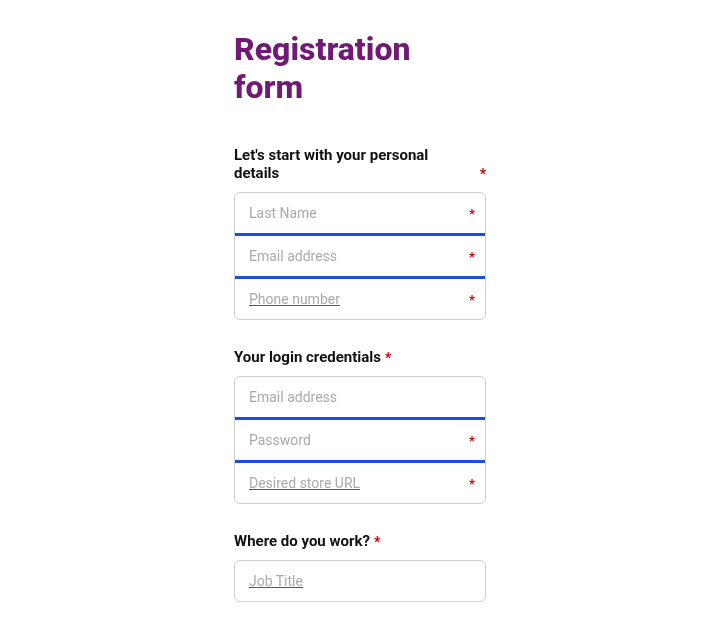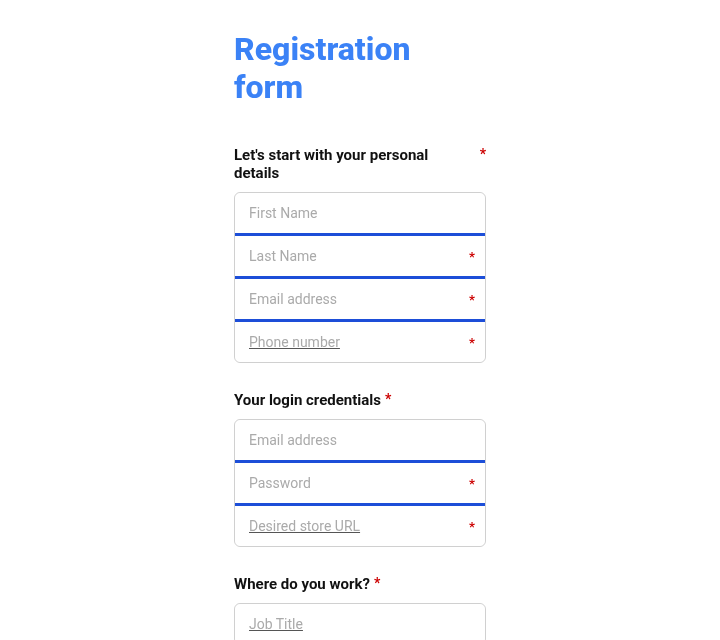--- a/index.html
+++ b/index.html
@@ -24,7 +24,7 @@
     .page-title {
       font-size: 32px;
       font-weight: 800;
-      color: #3b82f6;
+      color: #701a75;
       margin-bottom: 40px;
       margin-top: 10px;
     }

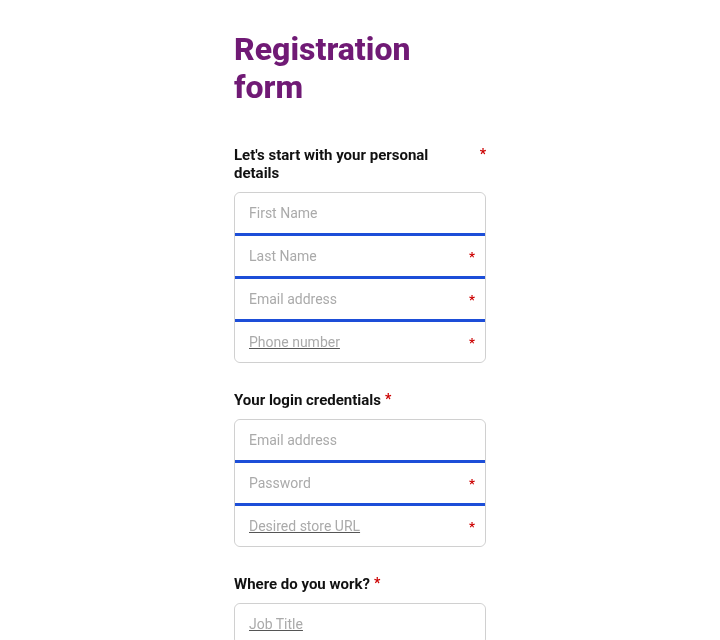--- a/index.html
+++ b/index.html
@@ -39,7 +39,7 @@
       color: #111111;
       margin-bottom: 10px;
       display: flex;
-      align-items: flex-start;
+      align-items: flex-end;
       gap: 4px;
     }
 

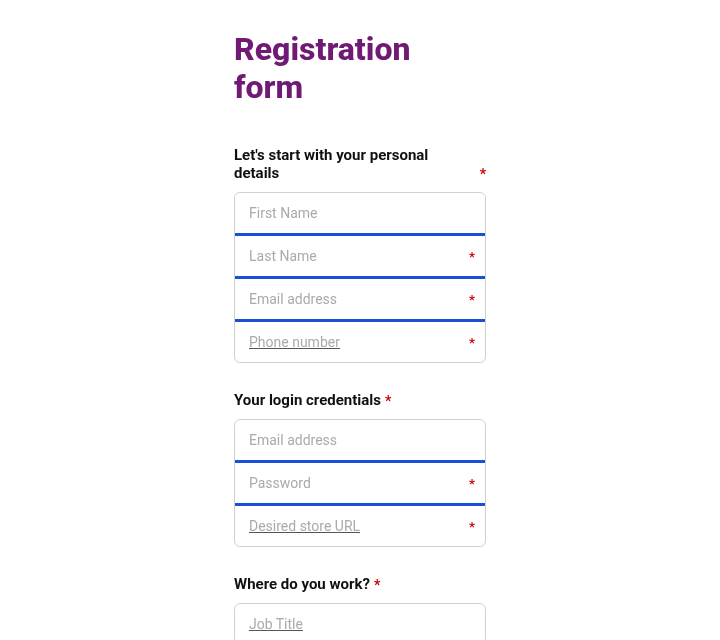--- a/index.html
+++ b/index.html
@@ -146,7 +146,6 @@
       <div class="section">
         <div class="section-label">Let's start with your personal details <span class="required-star">*</span></div>
         <div class="fields-group">
-          <div class="field-wrapper no-asterisk"><input type="text" placeholder="First Name" style=""></div>
           <div class="field-wrapper"><input type="text" placeholder="Last Name" style=""><span class="required-indicator">*</span></div>
           <div class="field-wrapper"><input type="email" placeholder="Email address" style=""><span class="required-indicator">*</span></div>
           <div class="field-wrapper"><input type="tel" placeholder="Phone number" style=""><span class="required-indicator">*</span></div>

